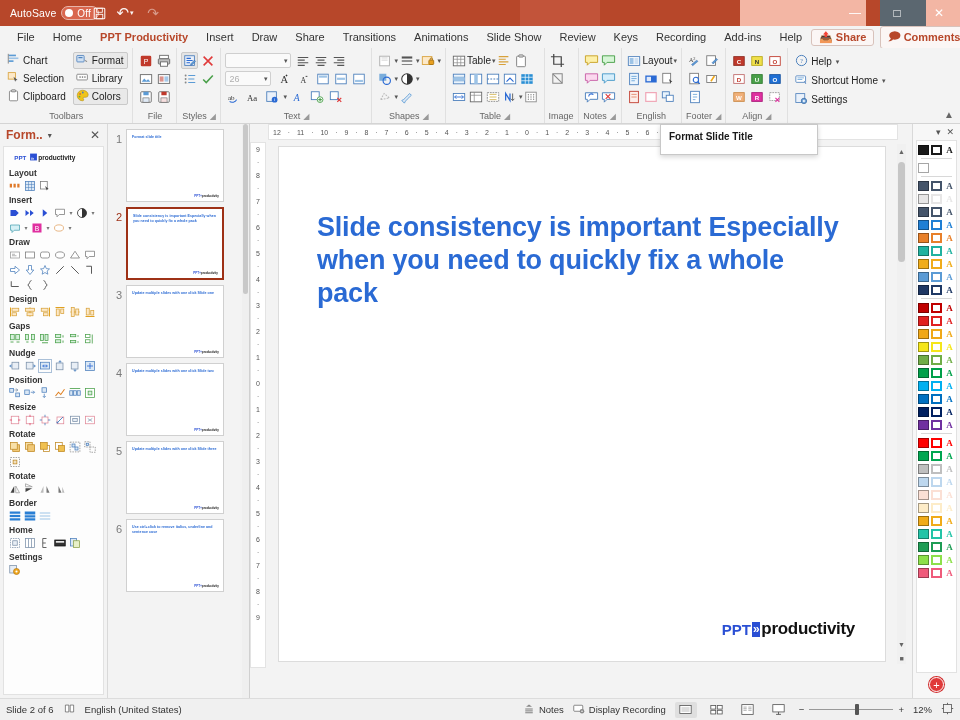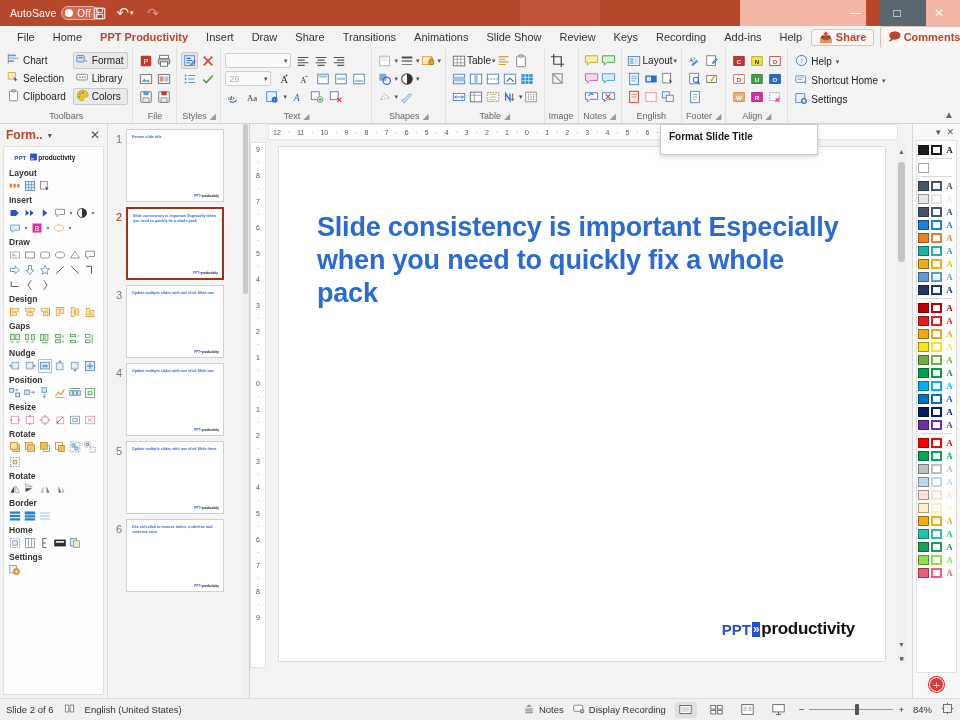--- a/index.html
+++ b/index.html
@@ -1908,7 +1908,7 @@
           </span>
         <span>+</span>
       </div>
-      <span>84%</span>
+      <span>12%</span>
       <span><svg width="13" height="13" viewBox="0 0 16 16">
             <rect x="3" y="3" width="10" height="10" fill="none" stroke="#555"></rect>
             <path d="M8 1v2M8 13v2M1 8h2M13 8h2" stroke="#555" stroke-width="1.1"></path>

